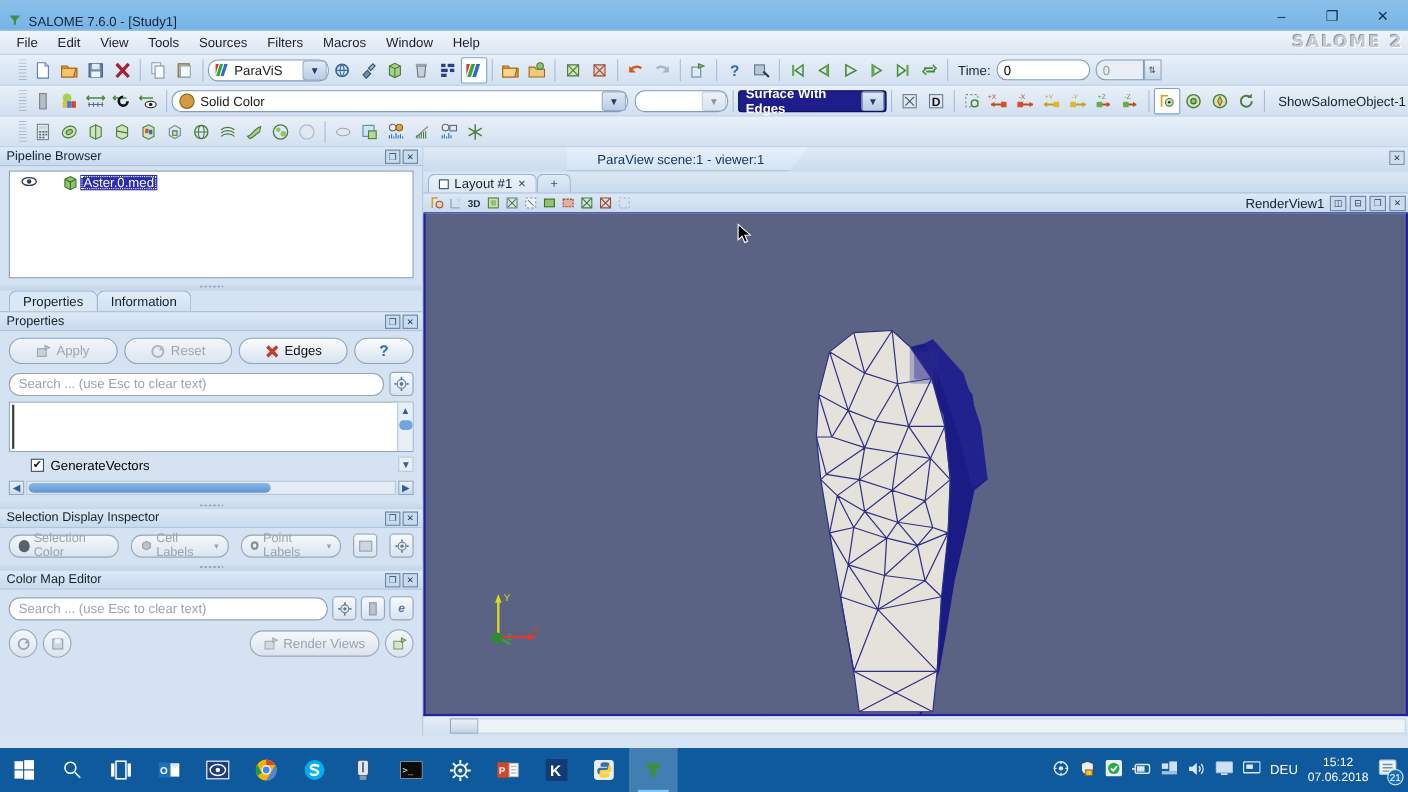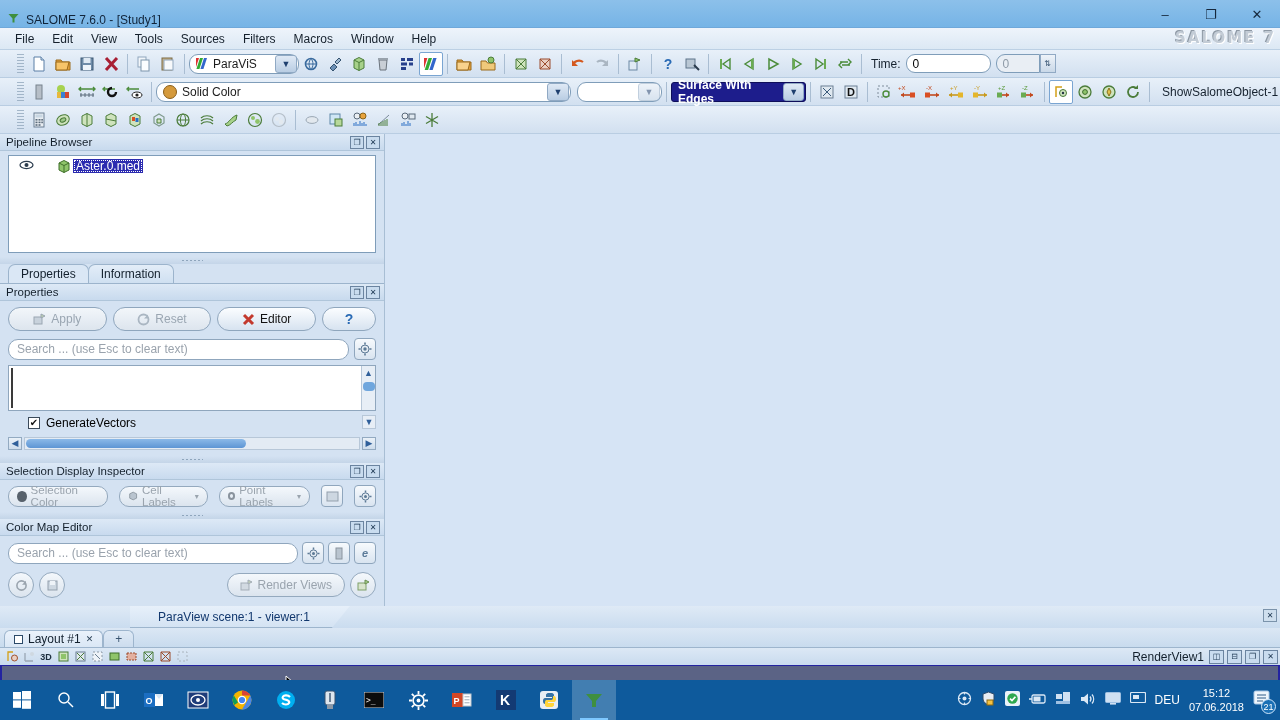--- a/index.html
+++ b/index.html
@@ -283,7 +283,7 @@
   <div class="menu-item">Macros</div>
   <div class="menu-item">Window</div>
   <div class="menu-item">Help</div>
-  <div class="salome-logo">SALOME 7</div>
+  <div class="salome-logo">SALOME 2</div>
 </div>
 
 <div class="toolbar">

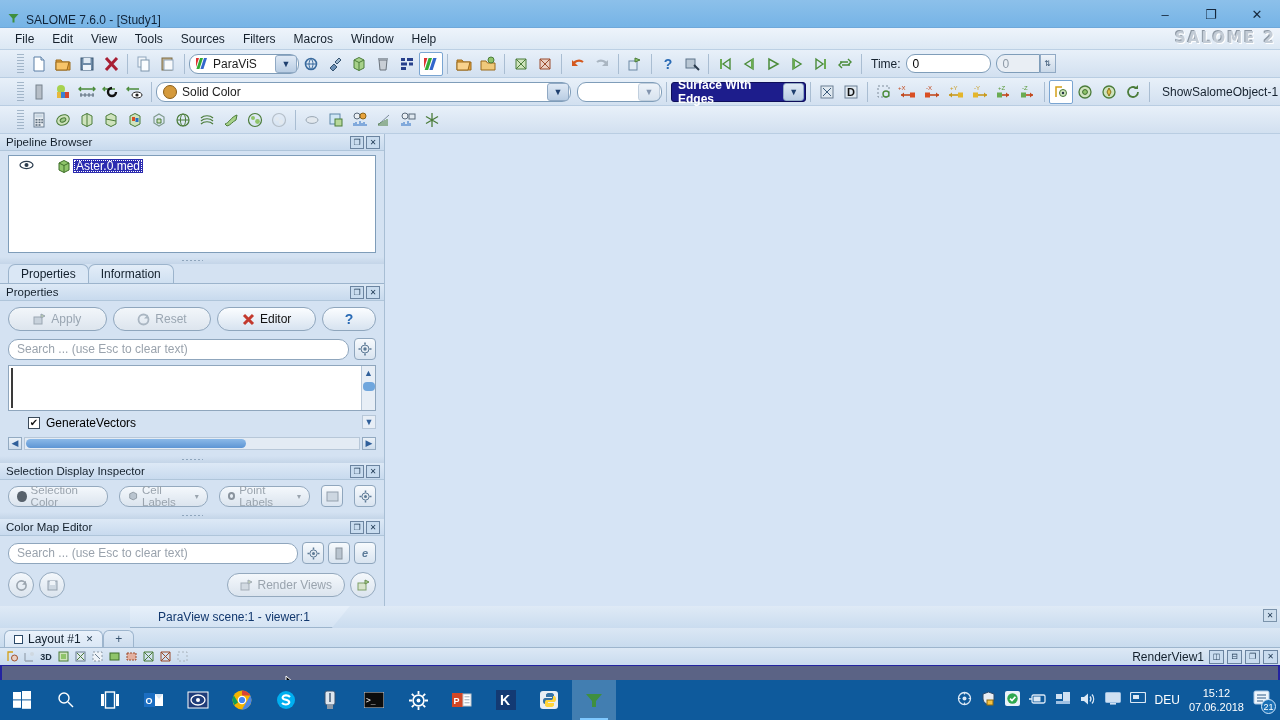--- a/index.html
+++ b/index.html
@@ -78,7 +78,7 @@
   .tlabel { font-size: 12px; color: #16222f; margin: 0 5px; flex: none; }
 
   
-  .main { display: flex; height: 535px; flex-direction: column; }
+  .main { display: flex; height: 535px; }
 
   .left-dock { width: 385px; background: #d4e2f2; padding: 0; flex: none;
                border-right: 1px solid #a8bed4; display: flex; flex-direction: column; }

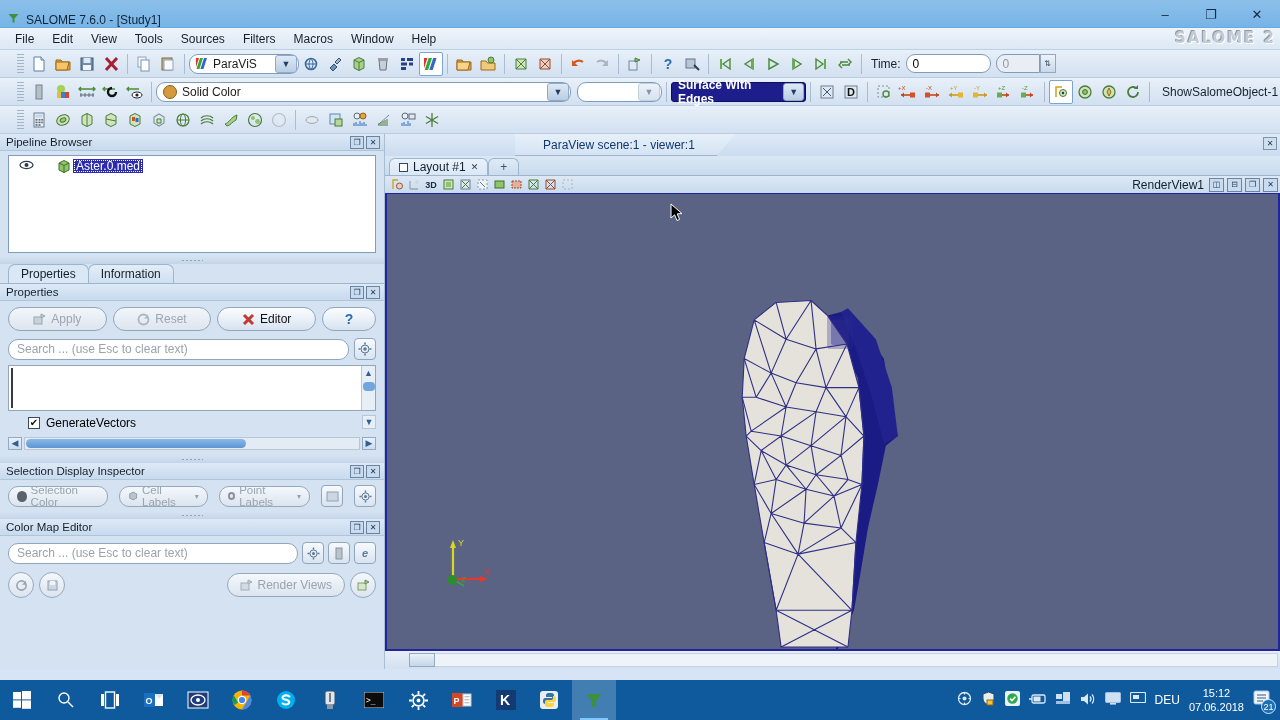--- a/index.html
+++ b/index.html
@@ -818,7 +818,7 @@
           <svg width="13" height="13" viewBox="0 0 13 13">
               <path d="M2 2l9 9M11 2L2 11" stroke="#c3392d" stroke-width="3" fill="none"></path>
             </svg>
-          <span>Editor</span>
+          <span>Edges</span>
         </div>
         <div class="pbtn" style="flex:0 0 54px">
           <span style="color:#2a6bb5;font-weight:bold;font-size:14px">?</span>

